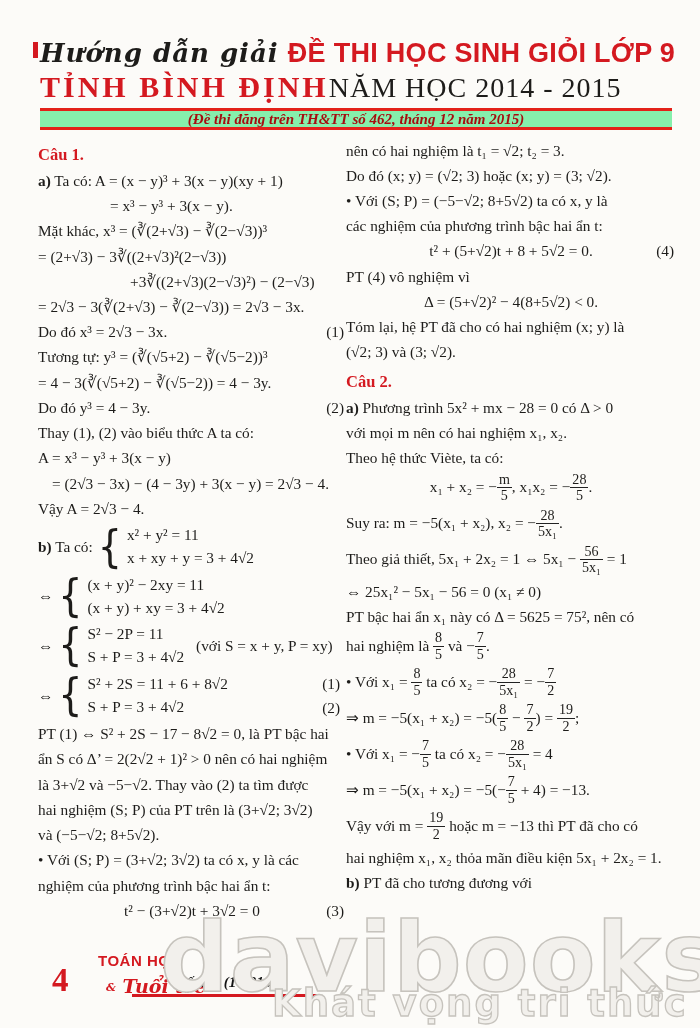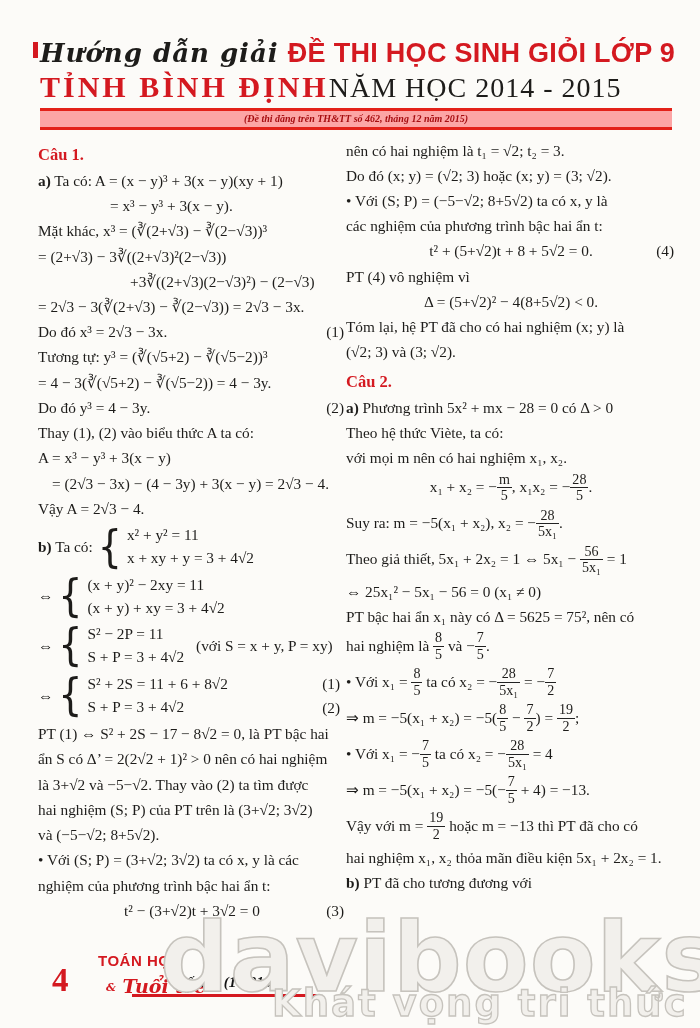--- a/index.html
+++ b/index.html
@@ -17,7 +17,7 @@
   .province{font-weight:bold;color:var(--red);font-size:30px;letter-spacing:3px;}
   .school-year{font-size:28px;letter-spacing:1px;}
   .banner{margin-top:4px;background:#e32119;padding:3px 0;}
-  .banner-inner{background:#fca5a5;text-align:center;font-style:italic;font-weight:bold;color:#a60d10;font-size:10px;line-height:16px;}
+  .banner-inner{background:#86efac;text-align:center;font-style:italic;font-weight:bold;color:#a60d10;font-size:15px;line-height:16px;}
 
   
   .columns{position:absolute;top:136px;left:38px;right:24px;bottom:72px;display:flex;}

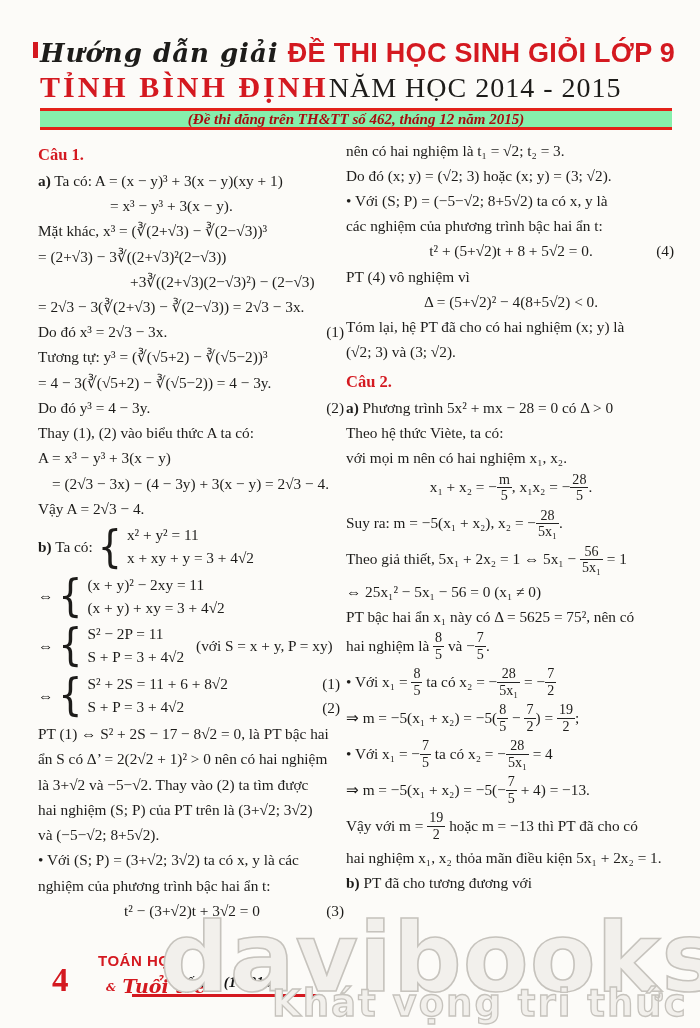--- a/index.html
+++ b/index.html
@@ -146,8 +146,8 @@
         <div class="line p"><span class="txt">(√2; 3) và (3; √2).</span></div>
         <div class="line h"><span class="txt">Câu 2.</span></div>
         <div class="line p"><span class="txt"><b>a)</b> Phương trình  5x² + mx − 28 = 0  có Δ &gt; 0</span></div>
+        <div class="line p"><span class="txt">với mọi m nên có hai nghiệm x₁, x₂.</span></div>
         <div class="line p"><span class="txt">Theo hệ thức Viète, ta có:</span></div>
-        <div class="line p"><span class="txt">với mọi m nên có hai nghiệm x₁, x₂.</span></div>
         <div class="line c"><span class="txt">x₁ + x₂ = −<span class="fr">
               <span class="n">m</span>
               <span class="d">5</span>

